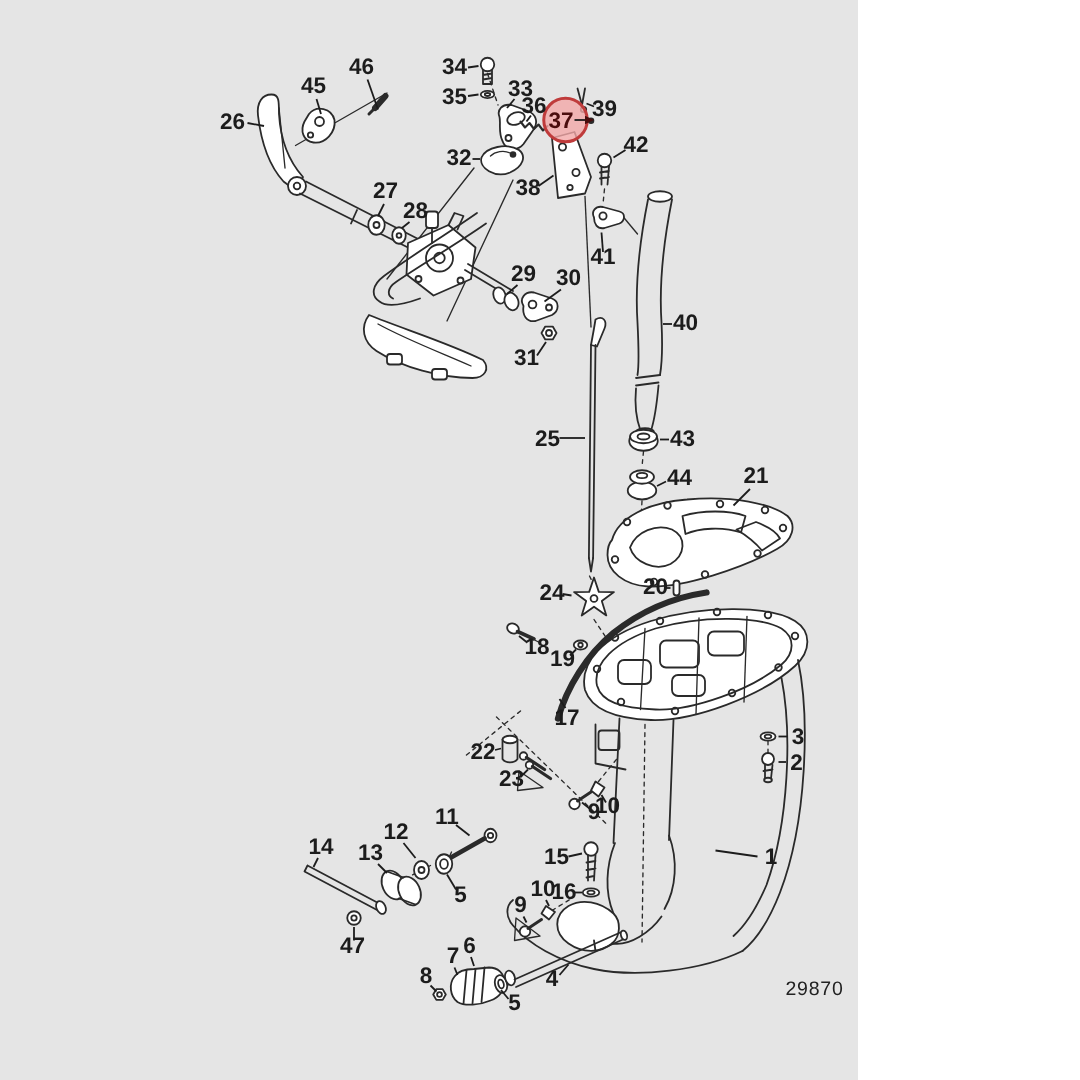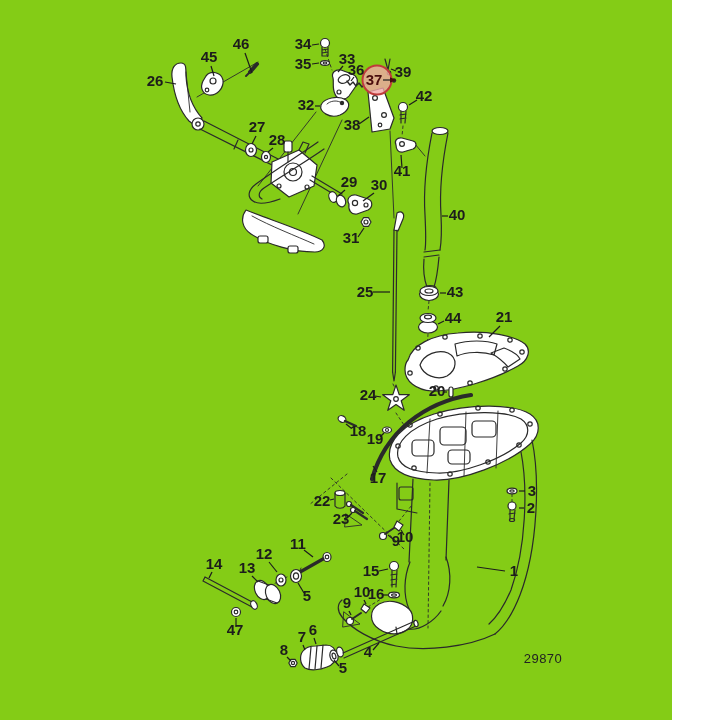--- a/index.html
+++ b/index.html
@@ -4,7 +4,7 @@
 <title>29870</title>
 <style>
   html,body{margin:0;padding:0;background:#fff;}
-  .page{position:relative;width:672px;height:720px;background:#84cc16;overflow:hidden;}
+  .page{position:relative;width:572px;height:720px;background:#e5e5e5;overflow:hidden;}
   svg{display:block;}
   .ln{stroke:#2a2a2a;fill:none;stroke-width:1.2;stroke-linecap:round;stroke-linejoin:round;}
   .fw{fill:#ffffff;}

